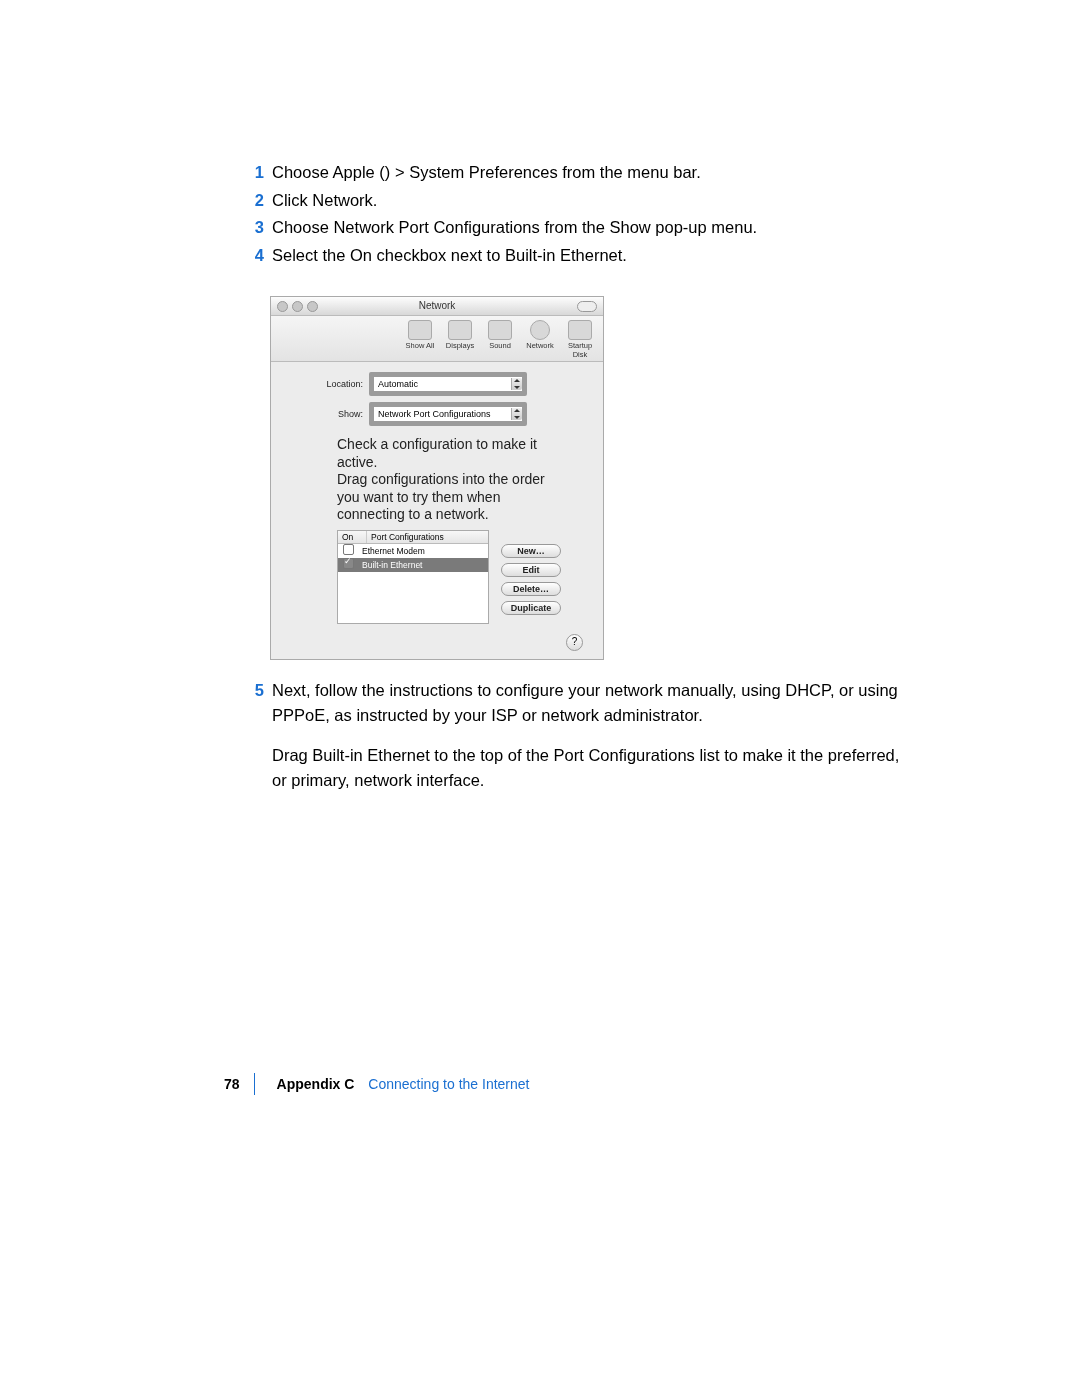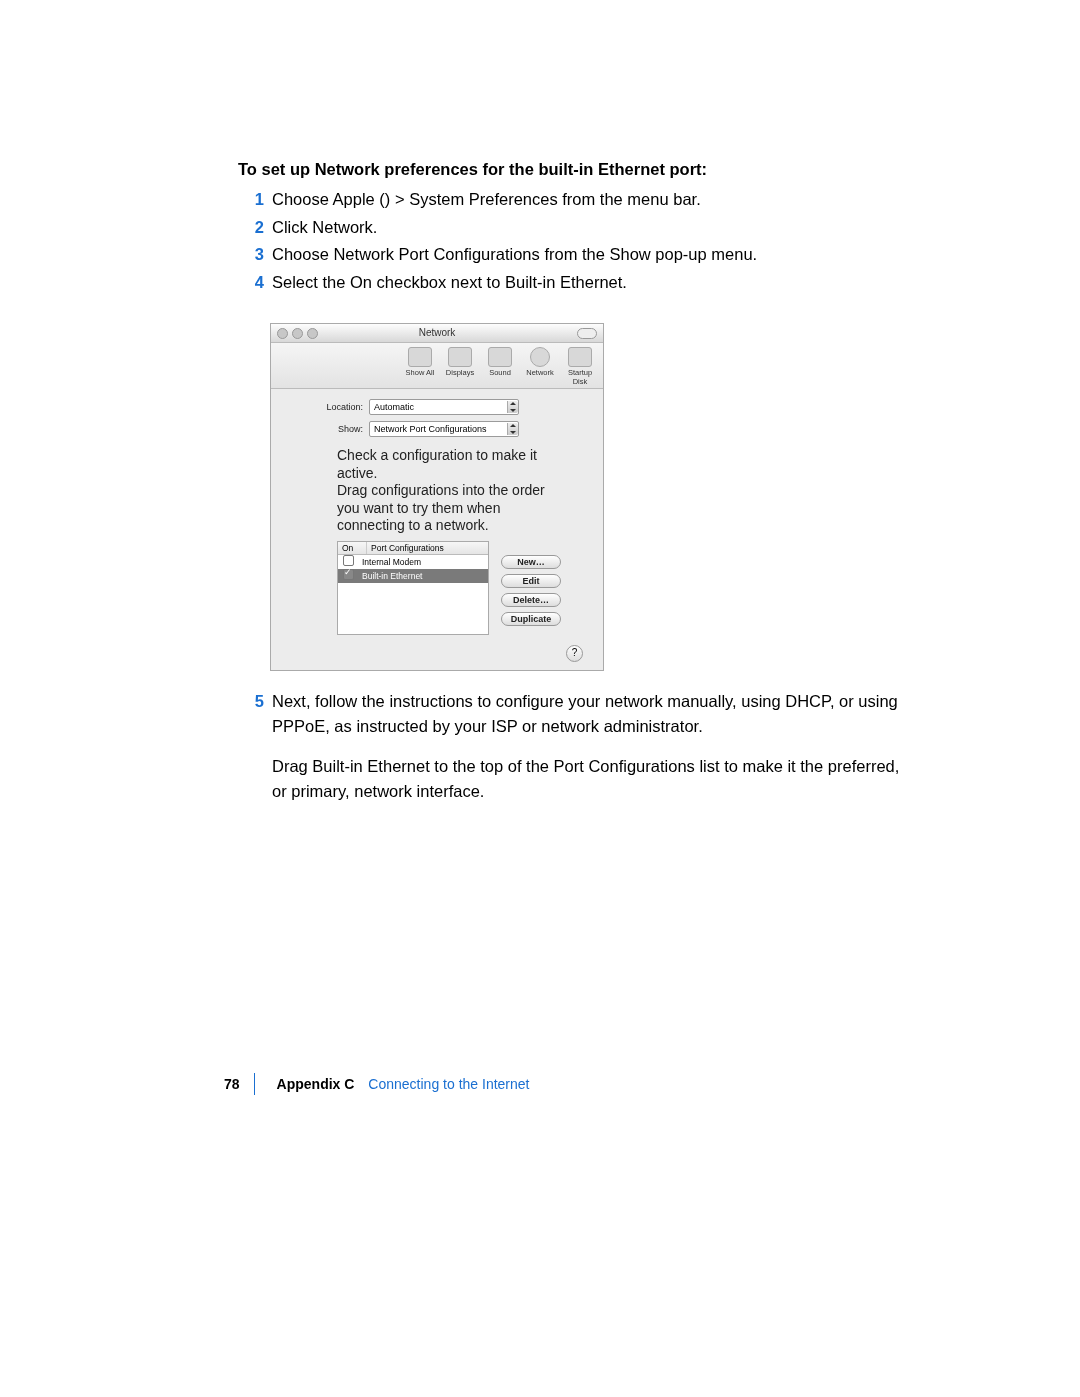--- a/index.html
+++ b/index.html
@@ -218,7 +218,6 @@
 <body>
 
 <div class="page">
-  <div class="heading">To set up Network preferences for the built-in Ethernet port:</div>
 
   <ul class="ol">
     <li>

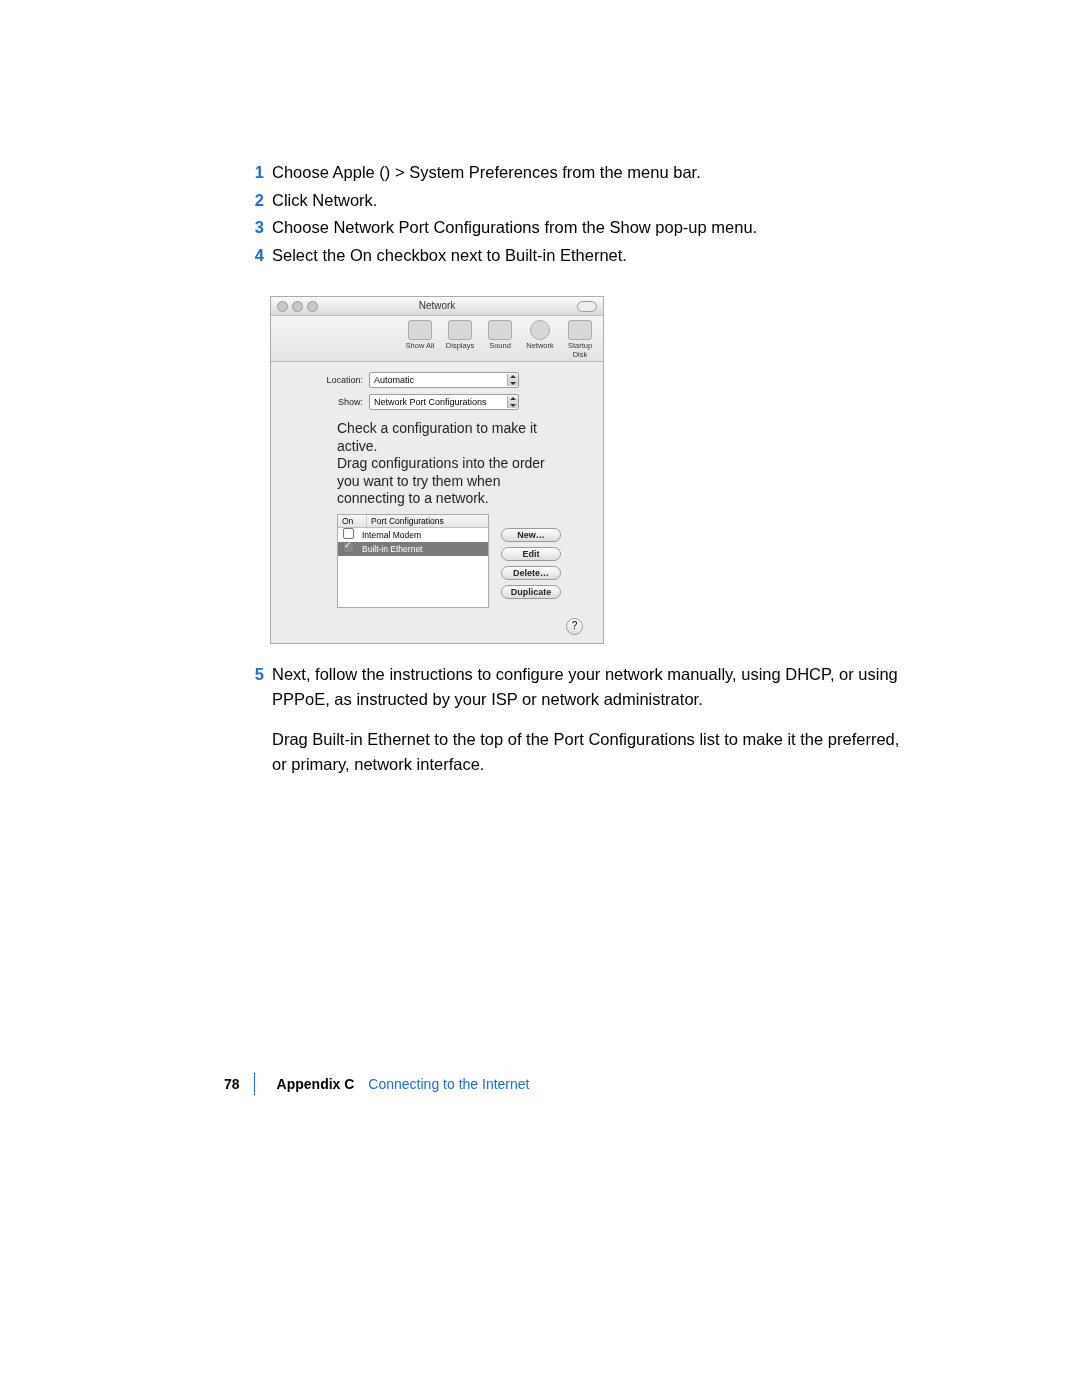--- a/index.html
+++ b/index.html
@@ -112,7 +112,7 @@
   .form-row .lbl { width: 82px; text-align:right; margin-right:6px; color:#222;}
   .dropdown {
     display:flex; align-items:center;
-    border:1px solid #22c55e; background:#fff;
+    border:5px solid #22c55e; background:#fff;
     height:14px; font-size:9px;
     padding: 0 4px; border-radius:2px;
     min-width: 140px;

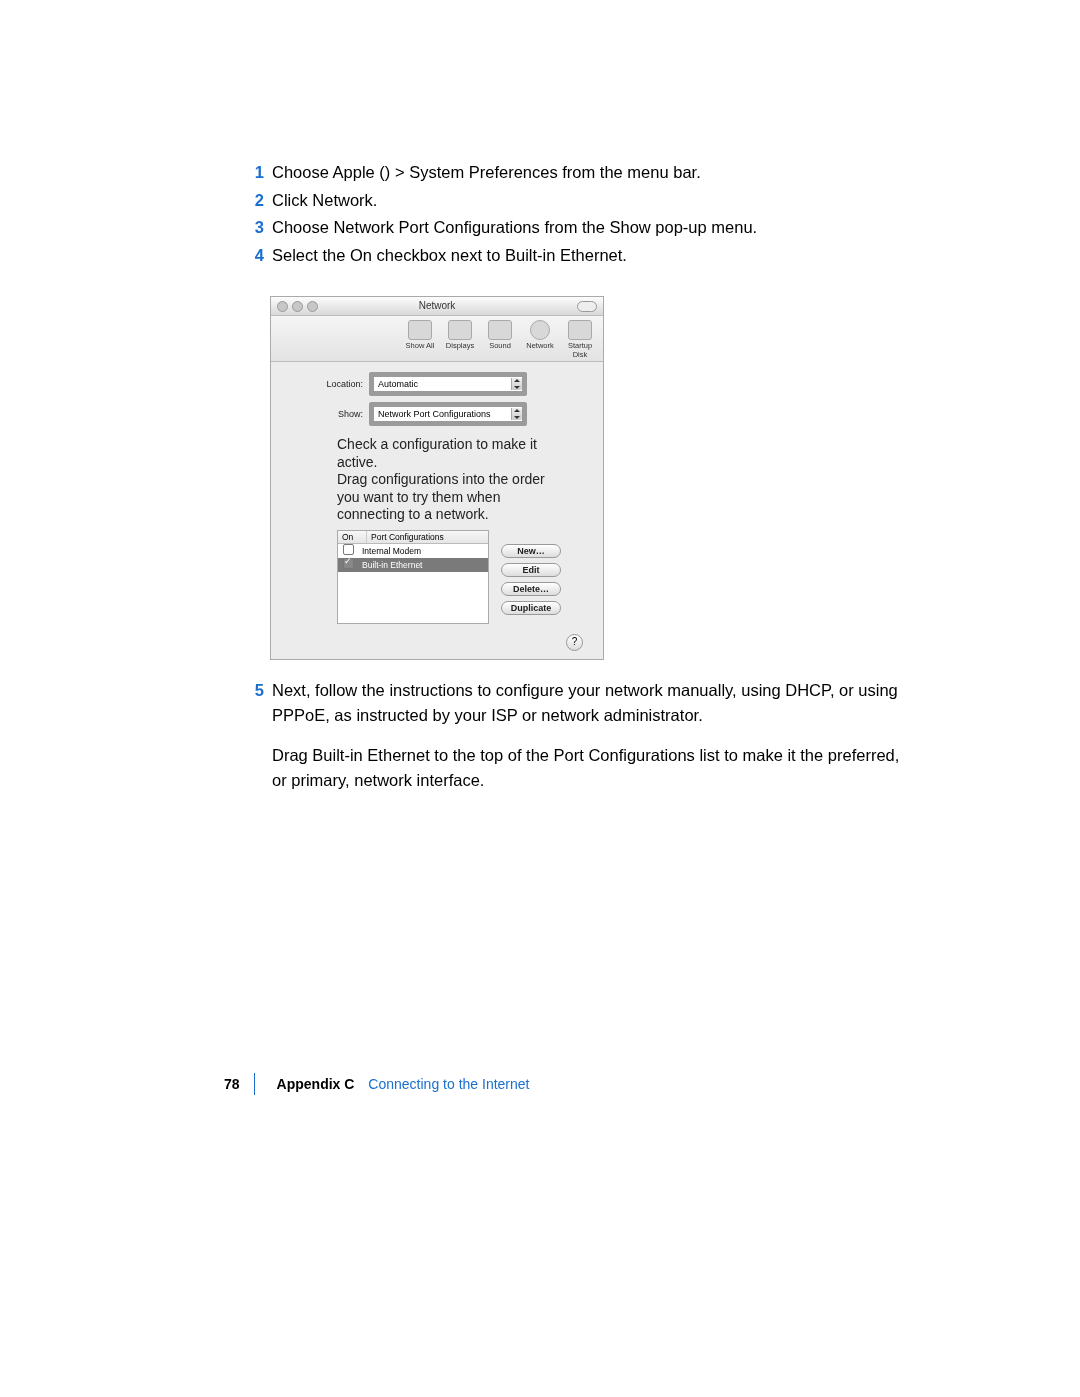--- a/index.html
+++ b/index.html
@@ -298,7 +298,7 @@
             </div>
             <div class="row">
               <div class="col-on"><span class="cb"></span></div>
-              <div class="col-name">Internal Modem</div>
+              <div class="col-name">Ethernet Modem</div>
             </div>
             <div class="row sel">
               <div class="col-on"><span class="cb checked"></span></div>

